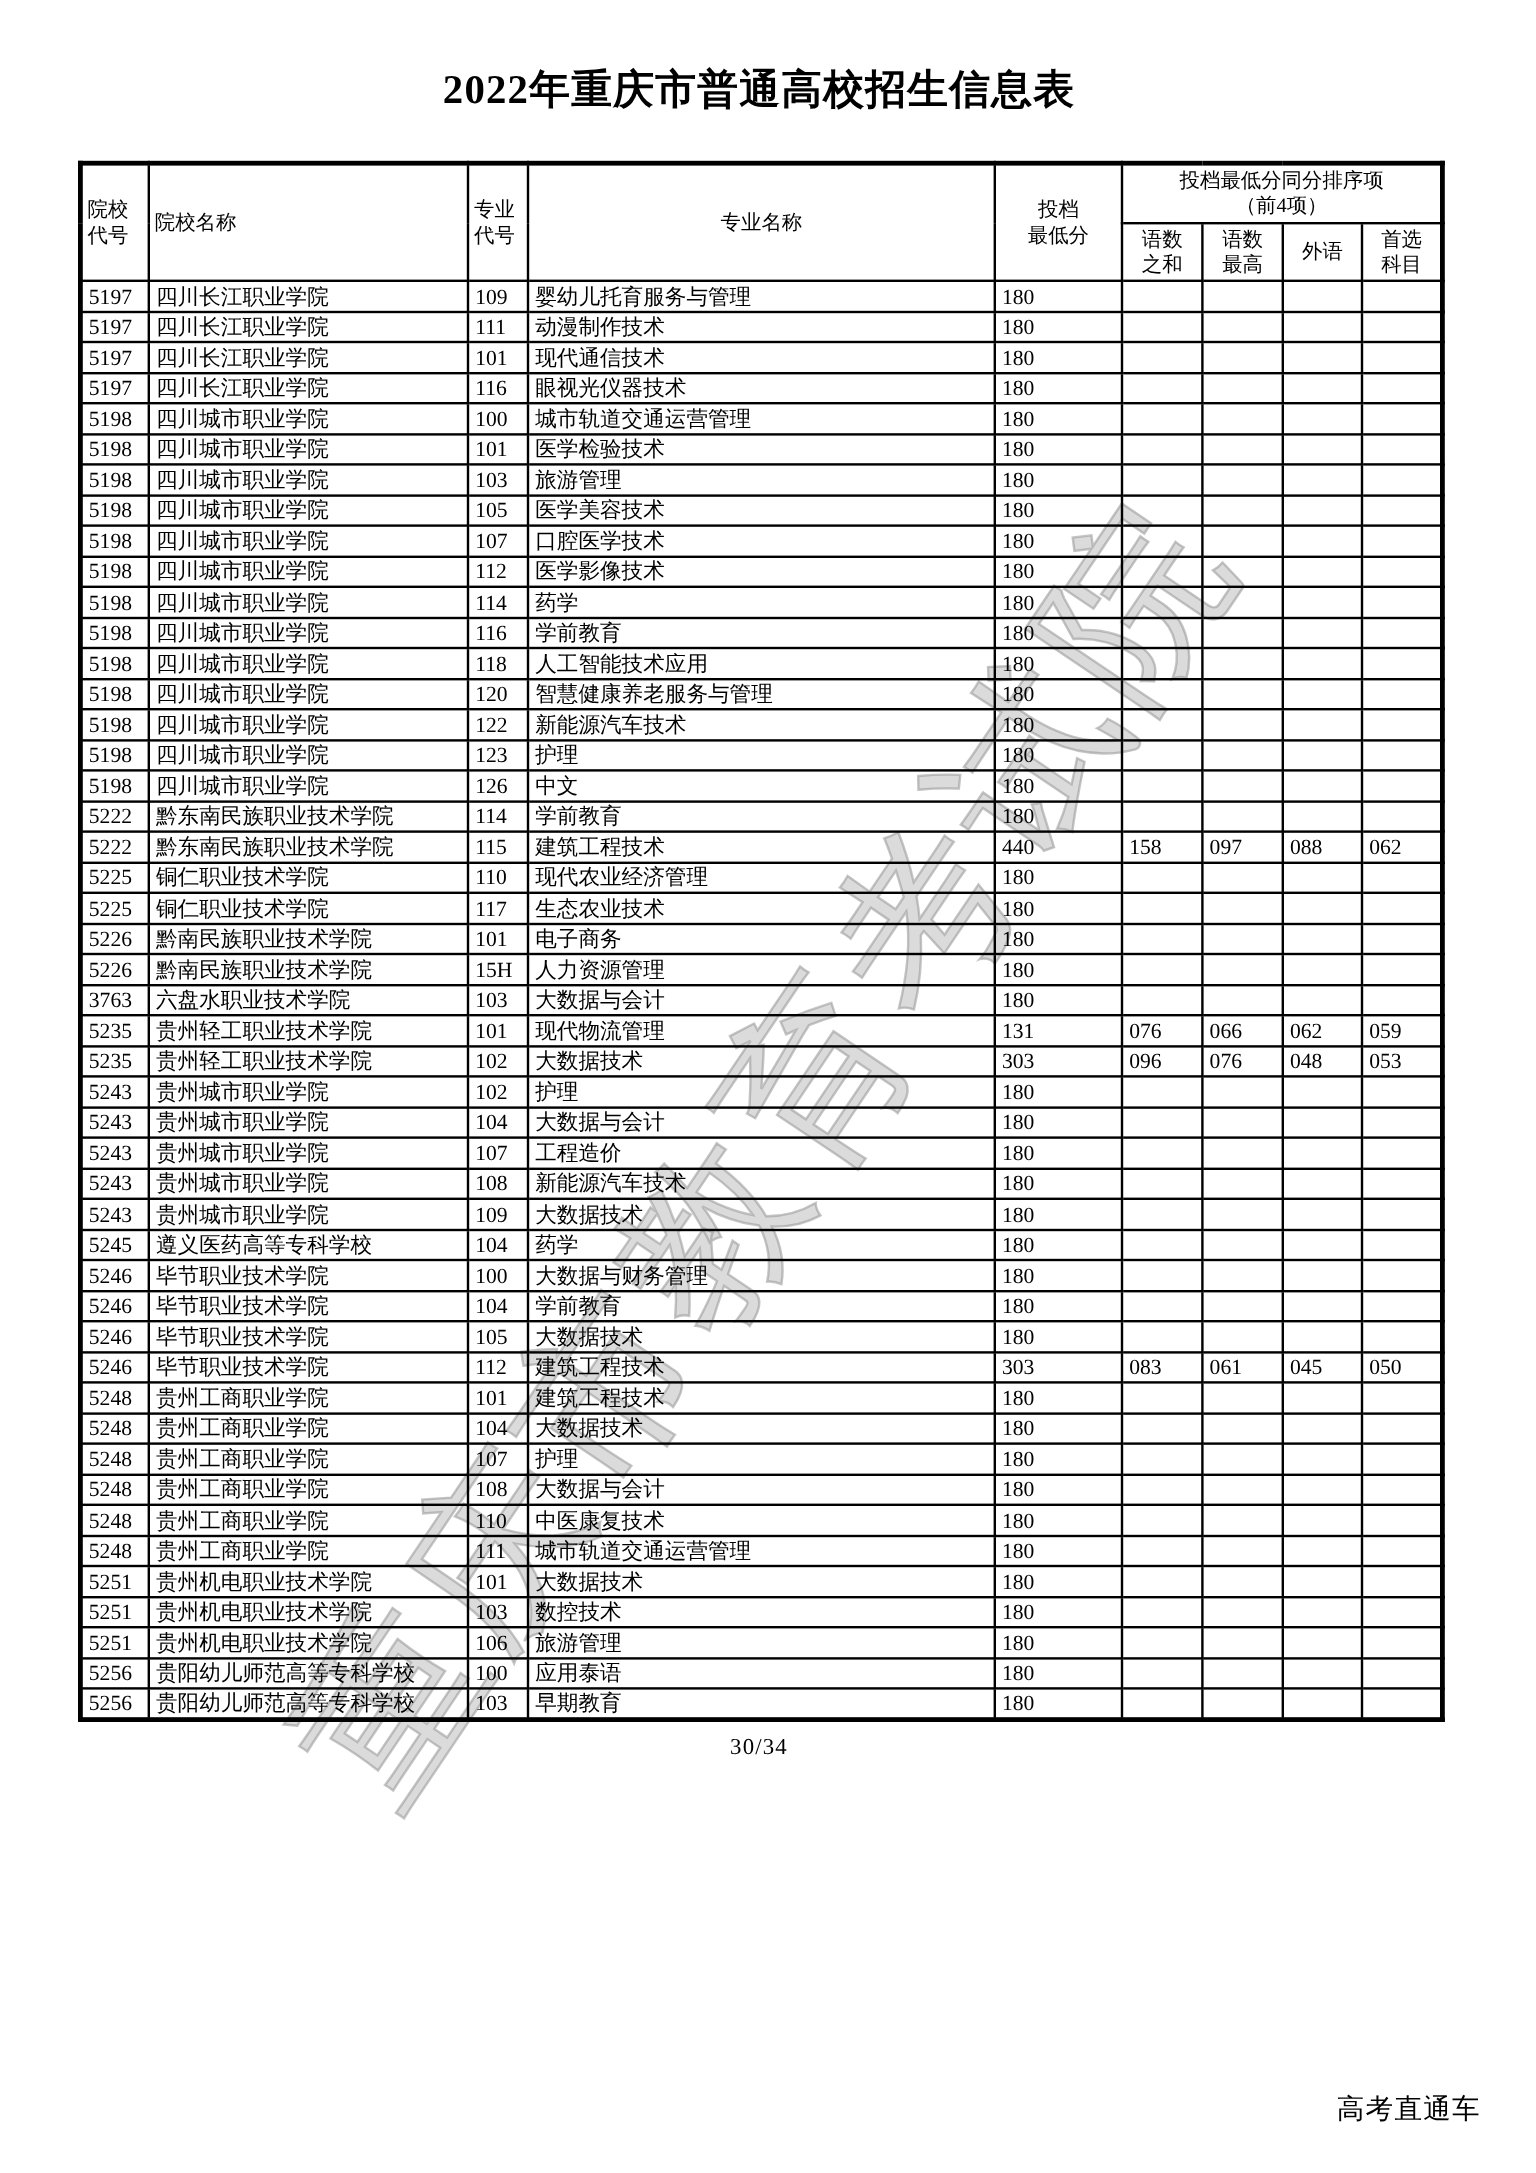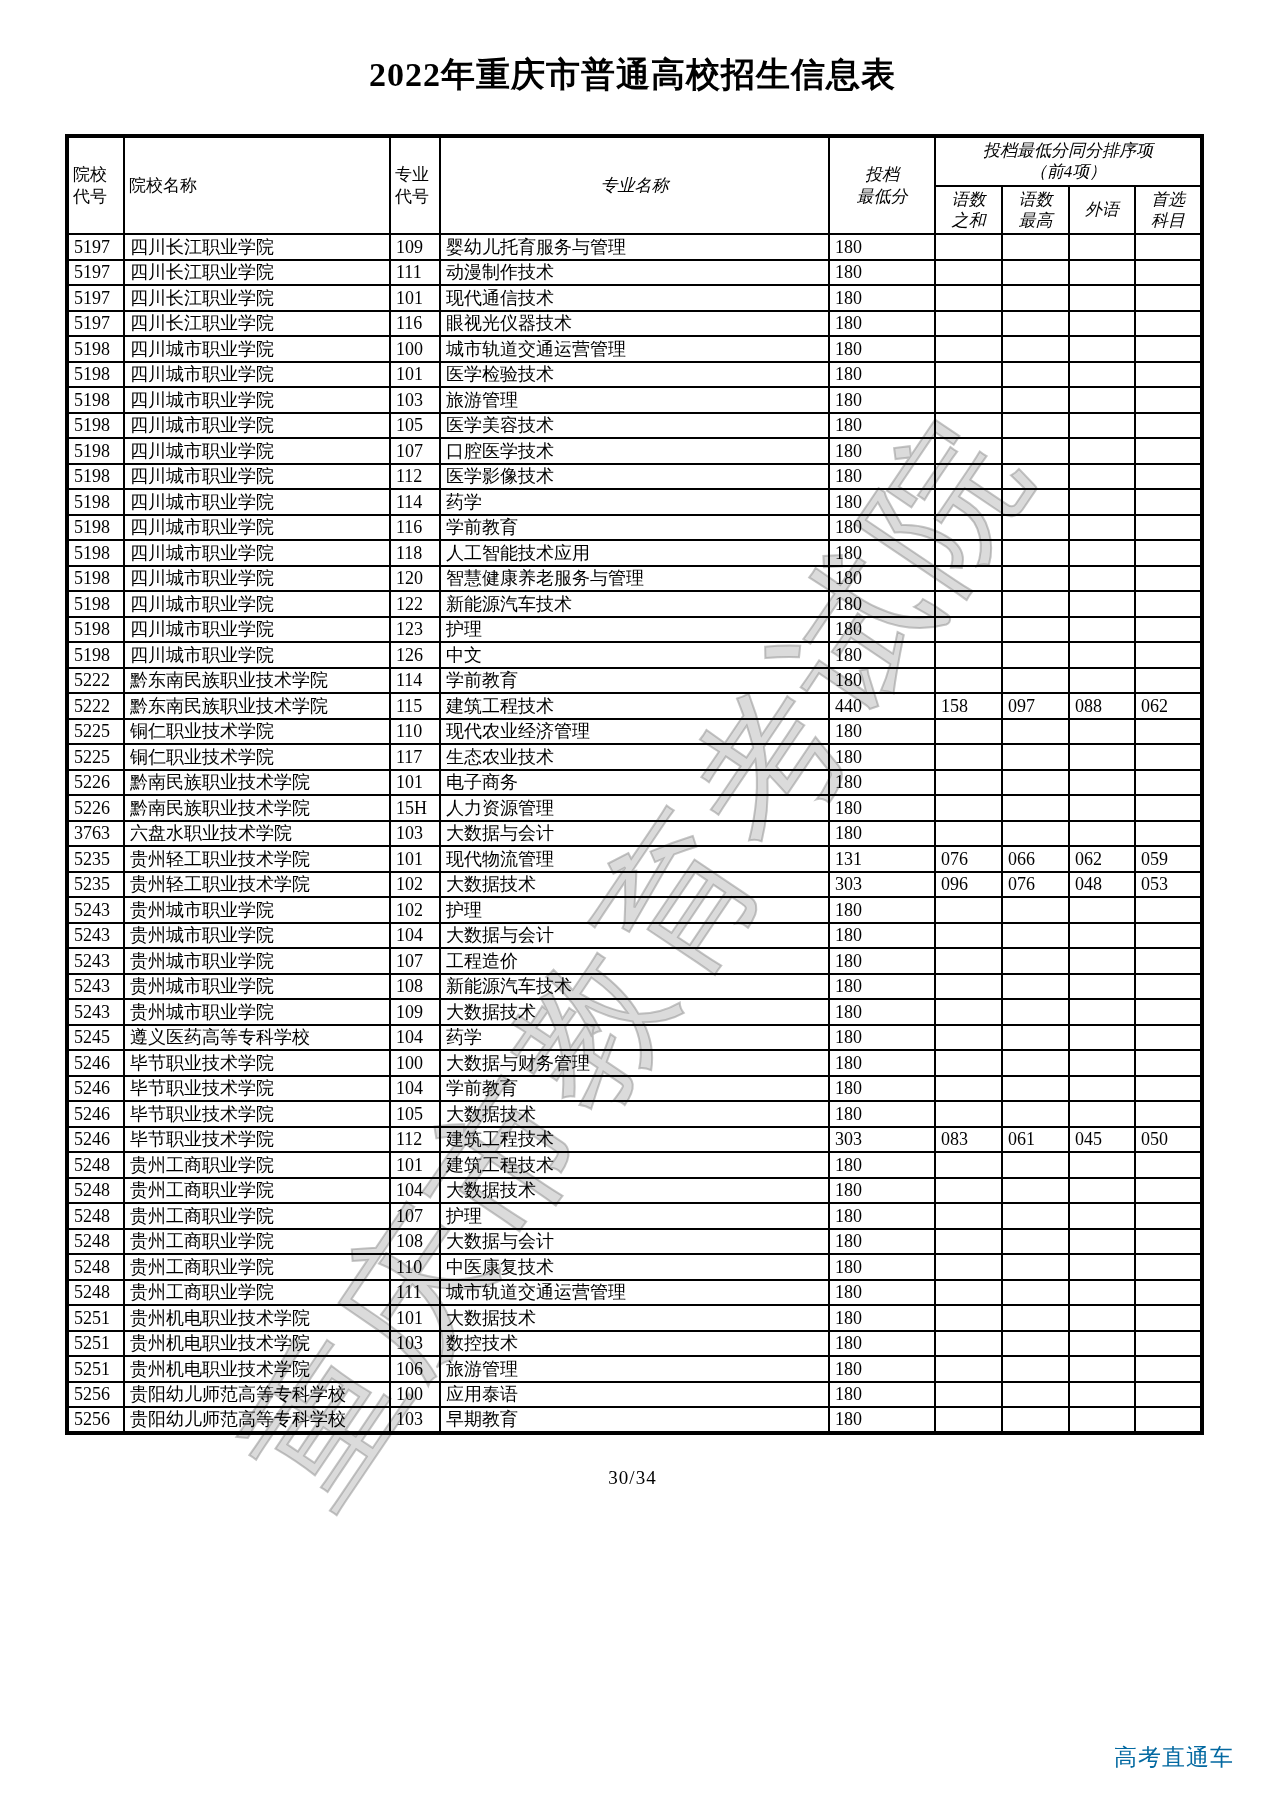--- a/index.html
+++ b/index.html
@@ -80,7 +80,7 @@
   thead tr.group-row th { height: 42px; }
   thead tr.sub-row th { height: 40px; }
   th.al { text-align: left; }
-  th.ac { text-align: center; font-style: italic; }
+  th.ac { text-align: center; }
   tbody td {
     font-size: 18px;
     height: 25.5px;

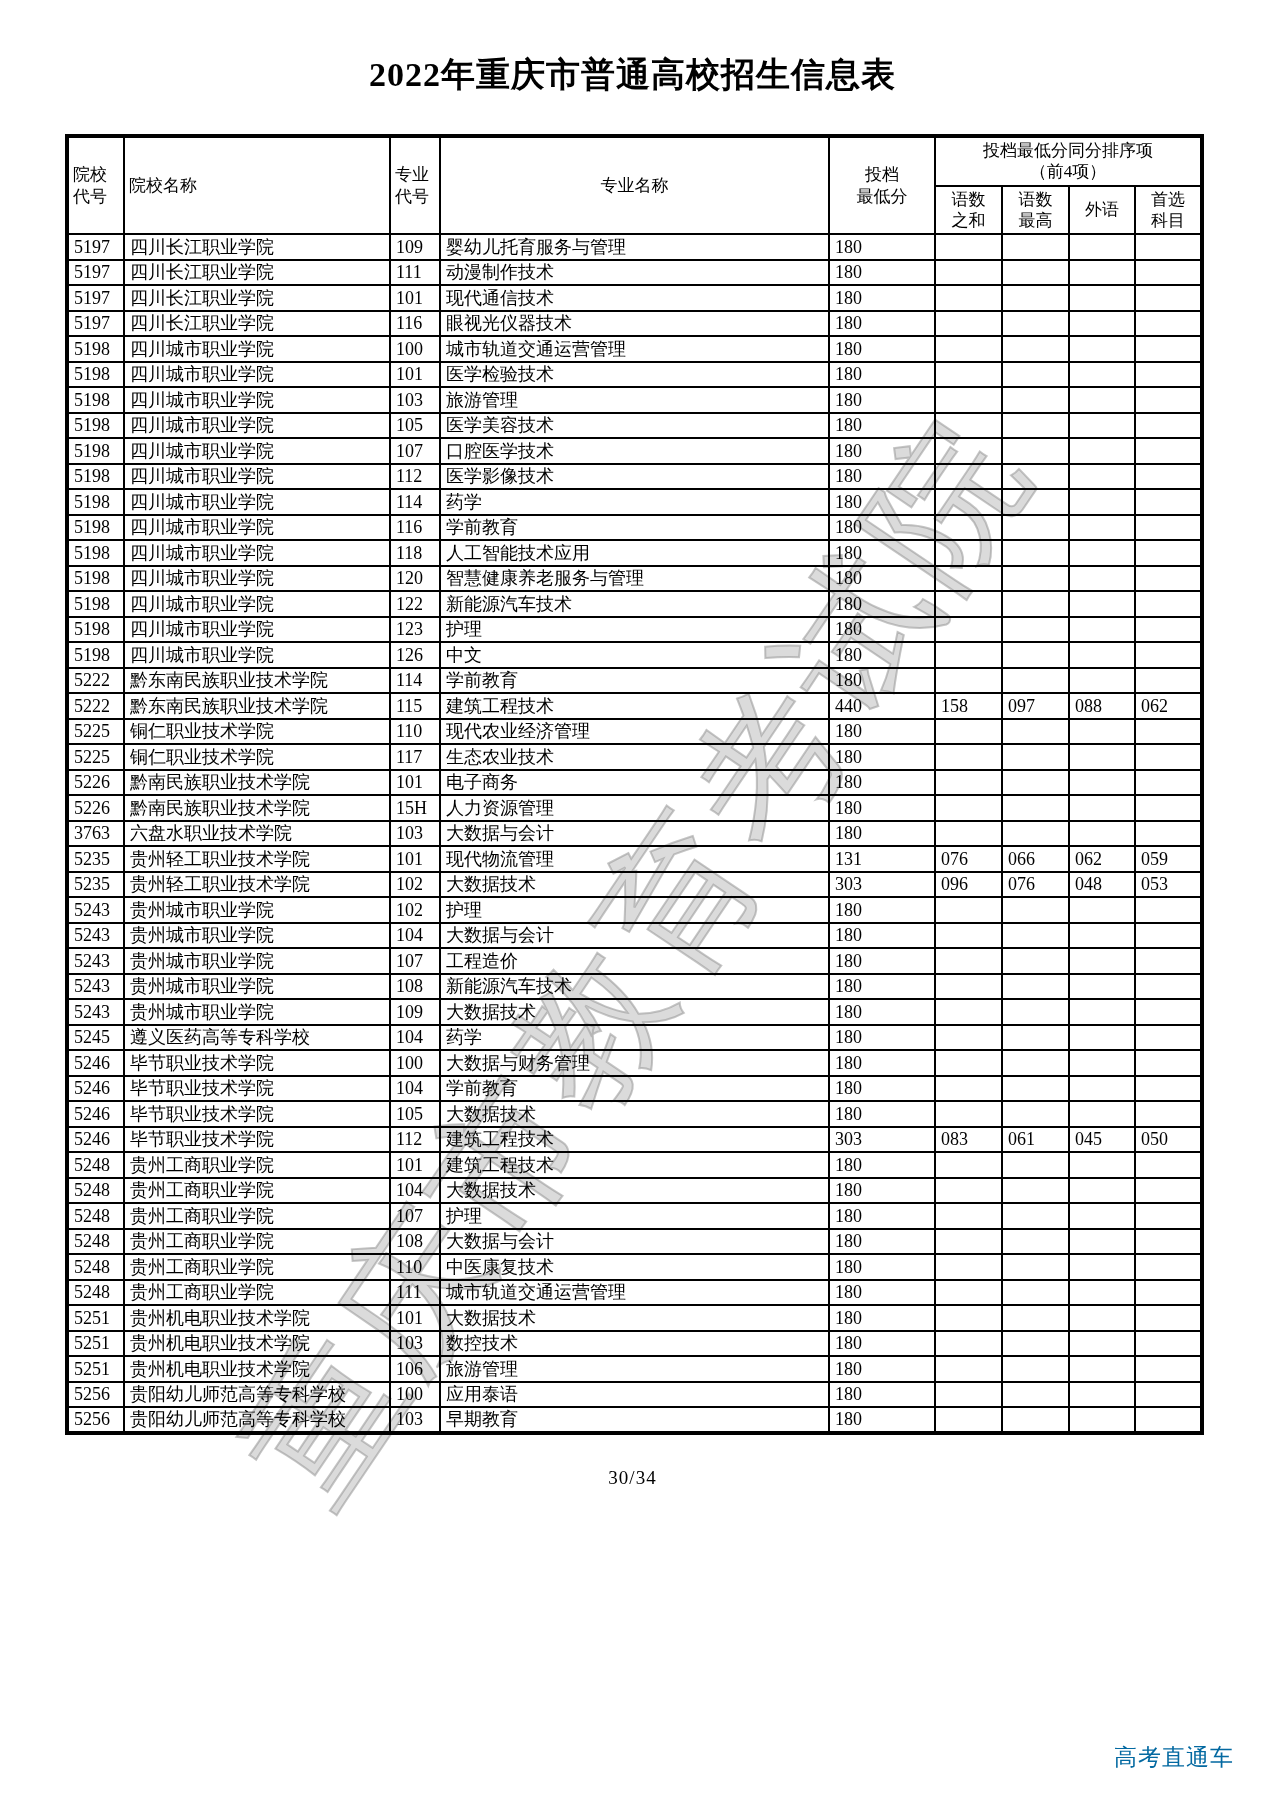--- a/index.html
+++ b/index.html
@@ -90,7 +90,7 @@
     line-height: 1;
   }
   .page-num {
-    margin-top: 32px;
+    margin-top: 11px;
     text-align: center;
     font-size: 19px;
     letter-spacing: 1px;

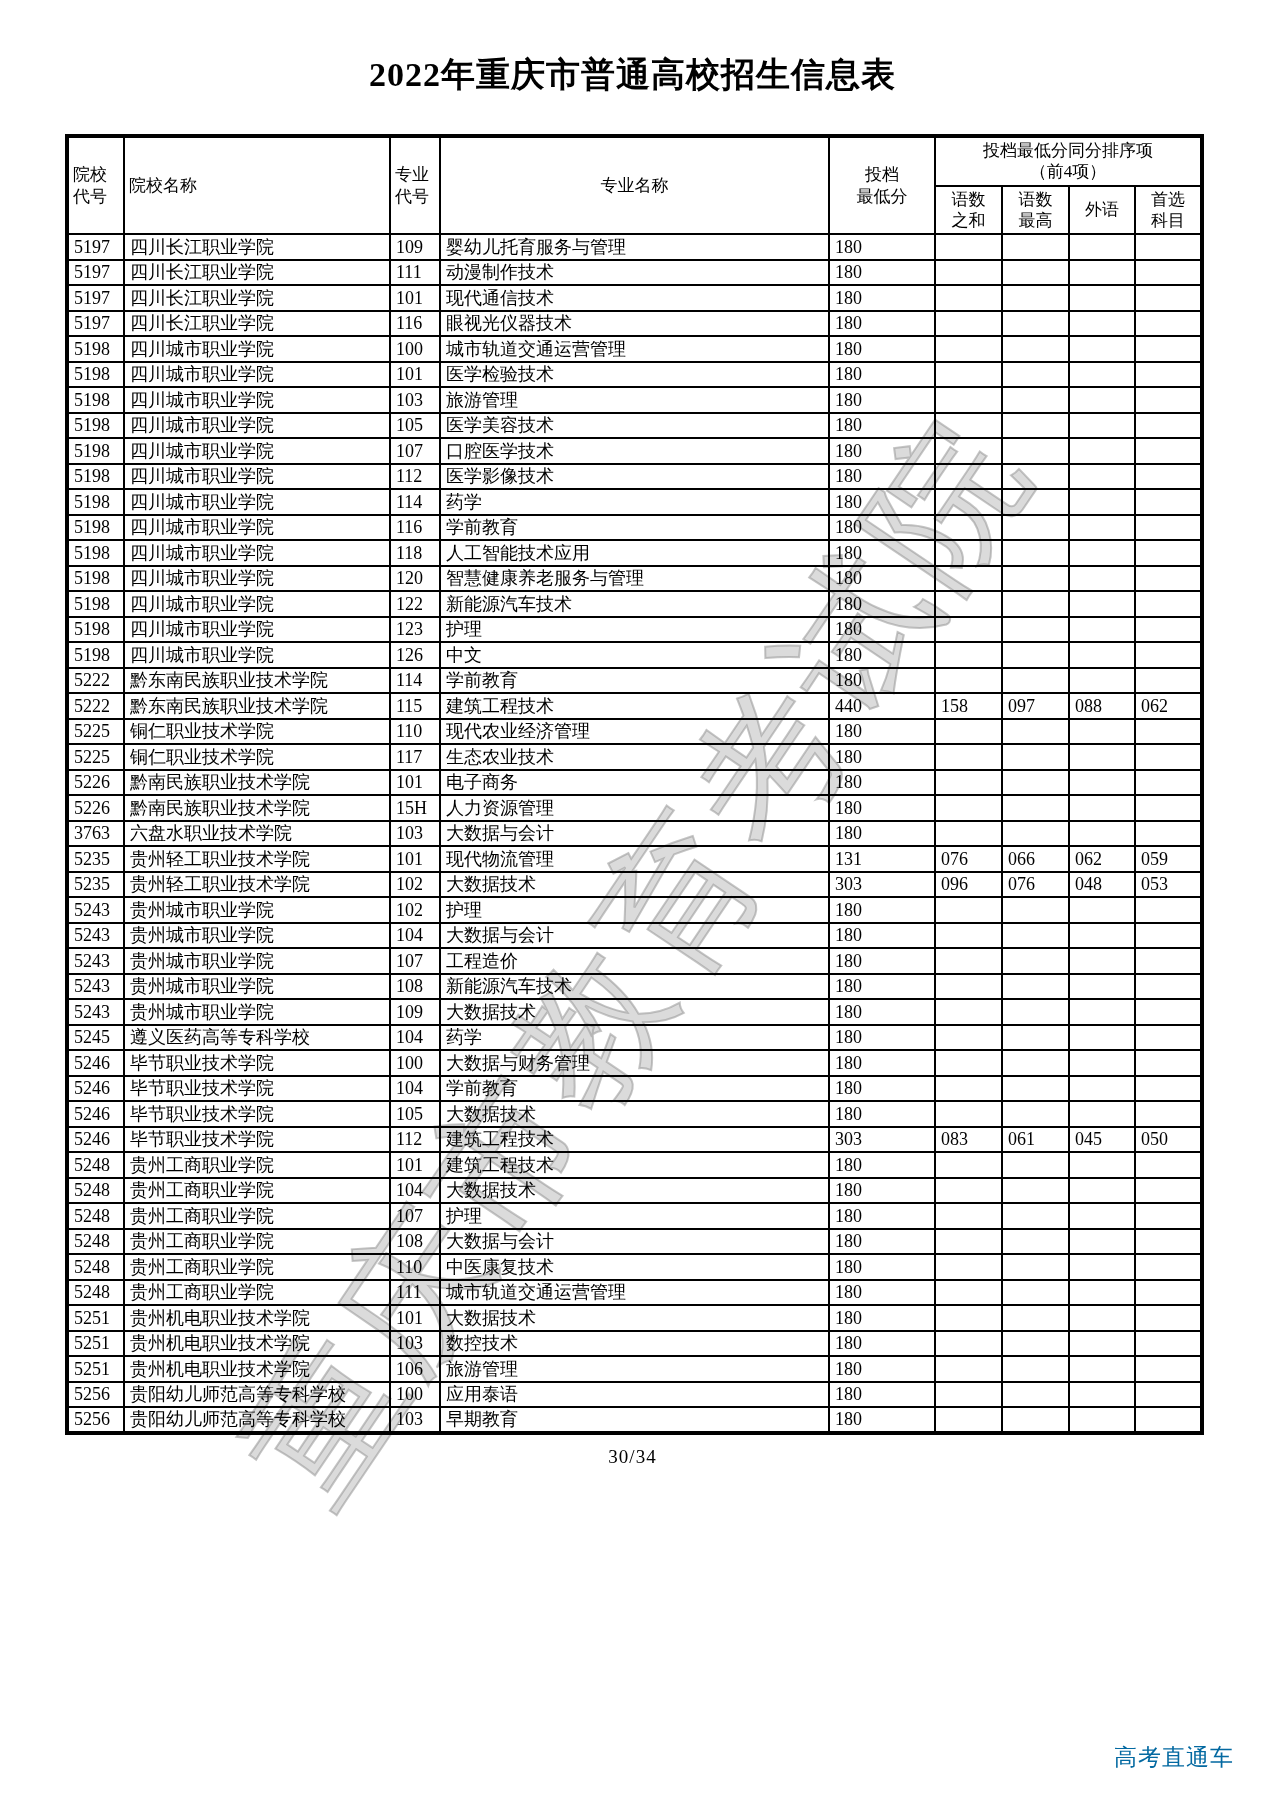--- a/index.html
+++ b/index.html
@@ -32,7 +32,7 @@
     right: 46px;
     top: 1742px;
     font-size: 23px;
-    color: #0369a1;
+    color: #000000;
     z-index: 2;
     letter-spacing: 1px;
   }

